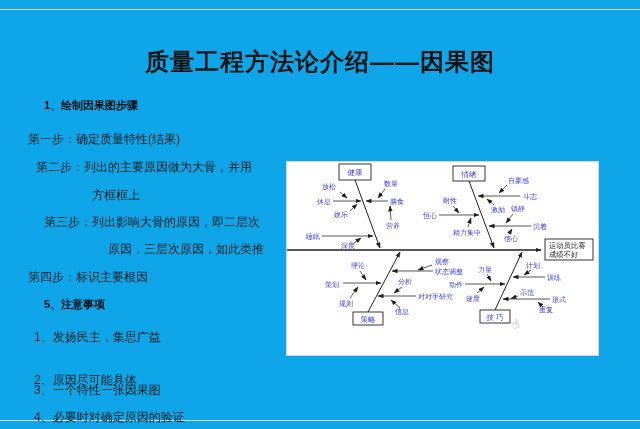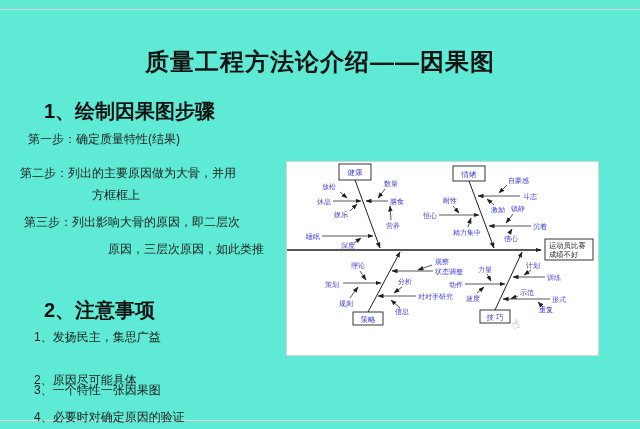--- a/index.html
+++ b/index.html
@@ -3,7 +3,7 @@
 <meta charset="utf-8">
 <style>
   html,body{margin:0;padding:0;background:#ffffff;}
-  .page{position:relative;width:640px;height:429px;background:#5eead4;overflow:hidden;
+  .page{position:relative;width:640px;height:429px;background:#0ea5e9;overflow:hidden;
         font-family:"Liberation Sans","DejaVu Sans",sans-serif;color:#1c1c1c;}
   .rule{position:absolute;left:0;width:640px;height:1px;background:#d9d9d9;}
   .title{position:absolute;top:46px;left:0;width:640px;text-align:center;

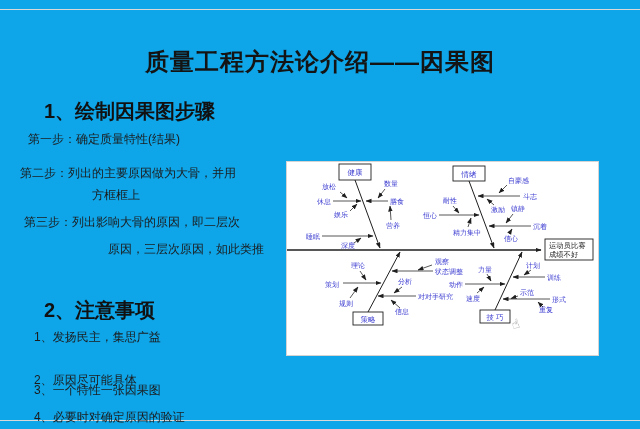--- a/index.html
+++ b/index.html
@@ -9,7 +9,7 @@
   .title{position:absolute;top:46px;left:0;width:640px;text-align:center;
          font-size:24px;font-weight:bold;letter-spacing:1px;color:#141414;white-space:nowrap;}
   .tl{position:absolute;font-size:12px;white-space:nowrap;color:#1c1c1c;}
-  .hd{font-size:20px;font-weight:bold;color:#111;}
+  .hd{font-size:11px;font-weight:bold;color:#111;}
   .diagram{position:absolute;left:286px;top:161px;width:311px;height:193px;
            border:1px solid #d4d4d4;background:#fff;}
   .ln{stroke:#1f1f1f;stroke-width:0.75;fill:none;}

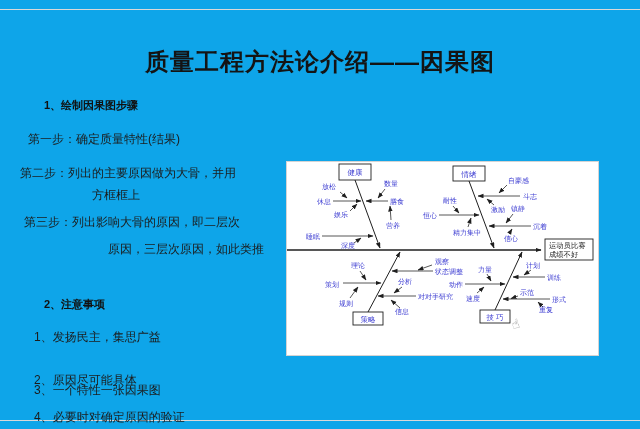--- a/index.html
+++ b/index.html
@@ -33,7 +33,7 @@
 
   <div class="tl hd" style="left:44px;top:98px;">1、绘制因果图步骤</div>
   <div class="tl" style="left:28px;top:131px;">第一步：确定质量特性(结果)</div>
-  <div class="tl" style="left:20px;top:159px;margin-top:6px;">第二步：列出的主要原因做为大骨，并用</div>
+  <div class="tl" style="left:36px;top:159px;">第二步：列出的主要原因做为大骨，并用</div>
   <div class="tl" style="left:92px;top:187px;">方框框上</div>
   <div class="tl" style="left:24px;top:214px;">第三步：列出影响大骨的原因，即二层次</div>
   <div class="tl" style="left:108px;top:241px;">原因，三层次原因，如此类推</div>

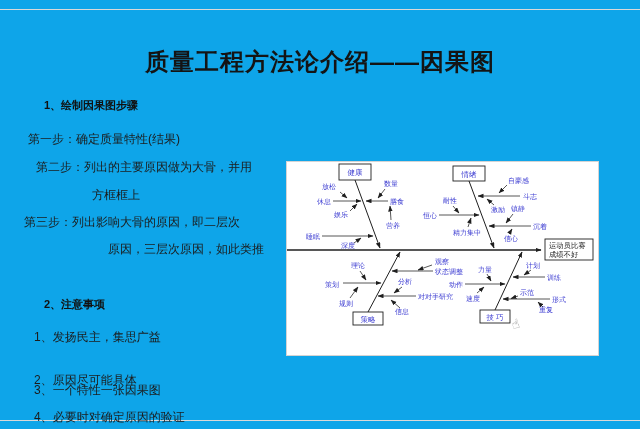--- a/index.html
+++ b/index.html
@@ -35,7 +35,7 @@
   <div class="tl" style="left:28px;top:131px;">第一步：确定质量特性(结果)</div>
   <div class="tl" style="left:36px;top:159px;">第二步：列出的主要原因做为大骨，并用</div>
   <div class="tl" style="left:92px;top:187px;">方框框上</div>
-  <div class="tl" style="left:24px;top:214px;">第三步：列出影响大骨的原因，即二层次</div>
+  <div class="tl" style="left:44px;top:214px;">第三步：列出影响大骨的原因，即二层次</div>
   <div class="tl" style="left:108px;top:241px;">原因，三层次原因，如此类推</div>
   <div class="tl hd" style="left:44px;top:297px;">2、注意事项</div>
   <div class="tl" style="left:34px;top:329px;">1、发扬民主，集思广益</div>

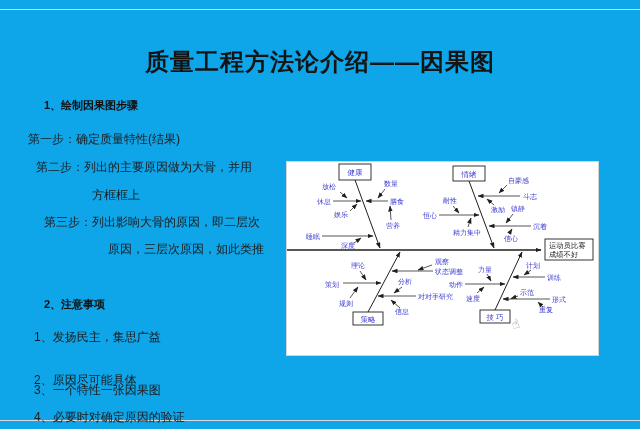--- a/index.html
+++ b/index.html
@@ -37,6 +37,7 @@
   <div class="tl" style="left:92px;top:187px;">方框框上</div>
   <div class="tl" style="left:44px;top:214px;">第三步：列出影响大骨的原因，即二层次</div>
   <div class="tl" style="left:108px;top:241px;">原因，三层次原因，如此类推</div>
+  <div class="tl" style="left:28px;top:269px;">第四步：标识主要根因</div>
   <div class="tl hd" style="left:44px;top:297px;">2、注意事项</div>
   <div class="tl" style="left:34px;top:329px;">1、发扬民主，集思广益</div>
   <div class="tl" style="left:34px;top:372px;">2、原因尽可能具体</div>

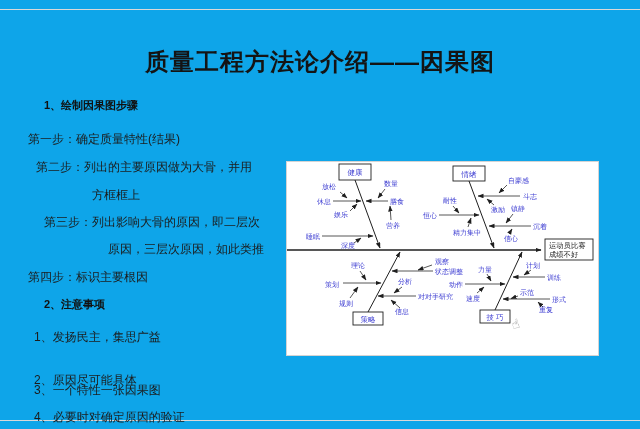--- a/index.html
+++ b/index.html
@@ -38,7 +38,7 @@
   <div class="tl" style="left:44px;top:214px;">第三步：列出影响大骨的原因，即二层次</div>
   <div class="tl" style="left:108px;top:241px;">原因，三层次原因，如此类推</div>
   <div class="tl" style="left:28px;top:269px;">第四步：标识主要根因</div>
-  <div class="tl hd" style="left:44px;top:297px;">2、注意事项</div>
+  <div class="tl hd" style="left:44px;top:297px;">5、注意事项</div>
   <div class="tl" style="left:34px;top:329px;">1、发扬民主，集思广益</div>
   <div class="tl" style="left:34px;top:372px;">2、原因尽可能具体</div>
   <div class="tl" style="left:34px;top:382px;">3、一个特性一张因果图</div>

